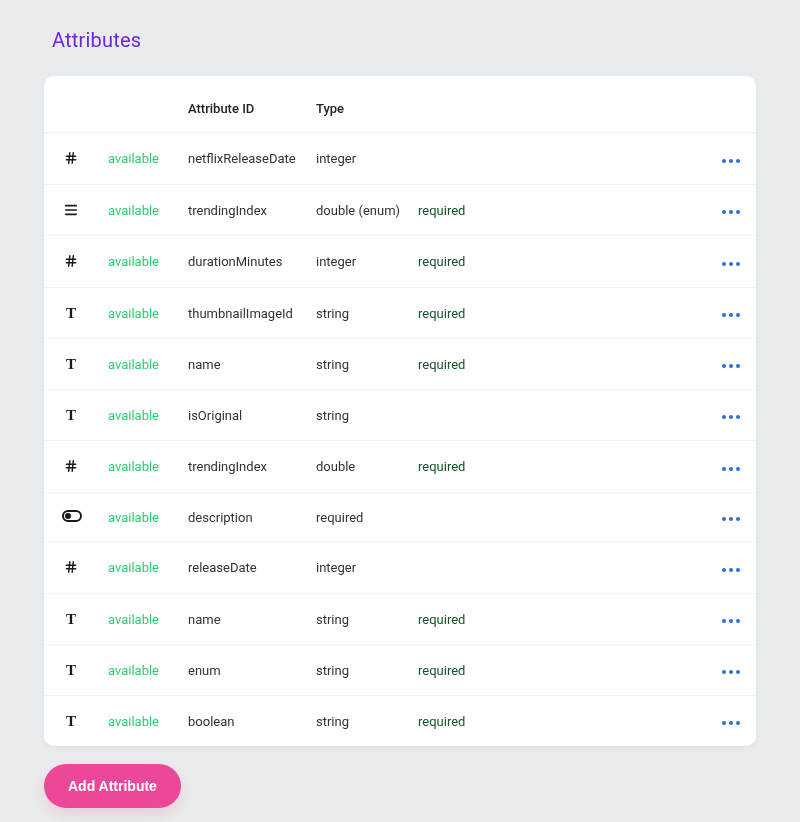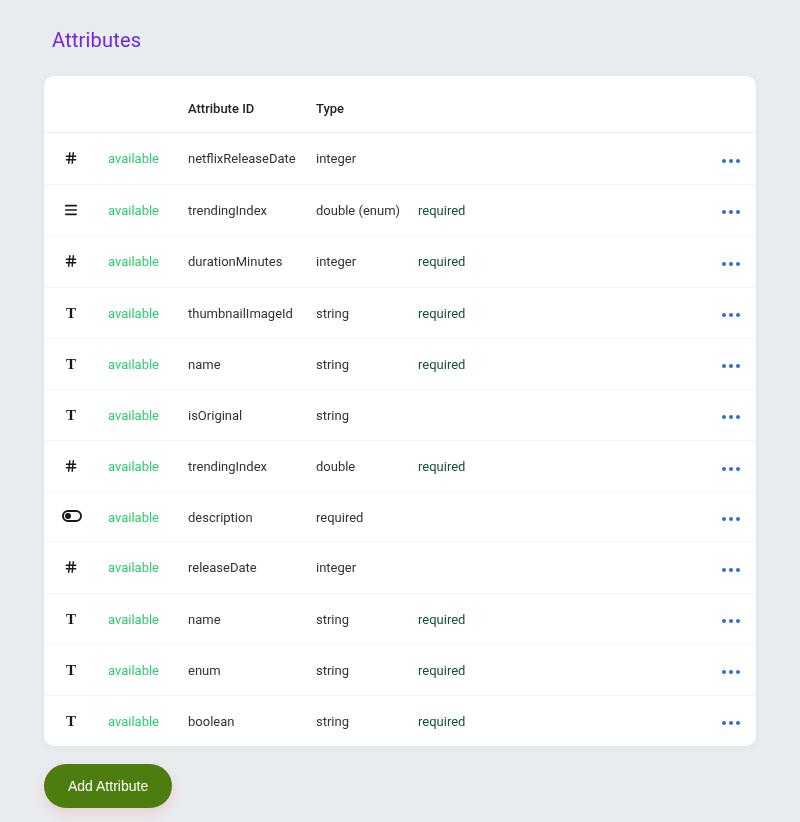--- a/index.html
+++ b/index.html
@@ -104,13 +104,13 @@
 
   .actions-bar { margin-top: 18px; }
   .add-btn {
-    background: #4d7c0f;
+    background: #ec4899;
     color: #fff;
     border: none;
     border-radius: 999px;
     padding: 14px 24px;
     font-size: 14px;
-    font-weight: 400;
+    font-weight: 700;
     cursor: pointer;
     box-shadow: 0 6px 14px rgba(238,42,74,0.15);
   }

